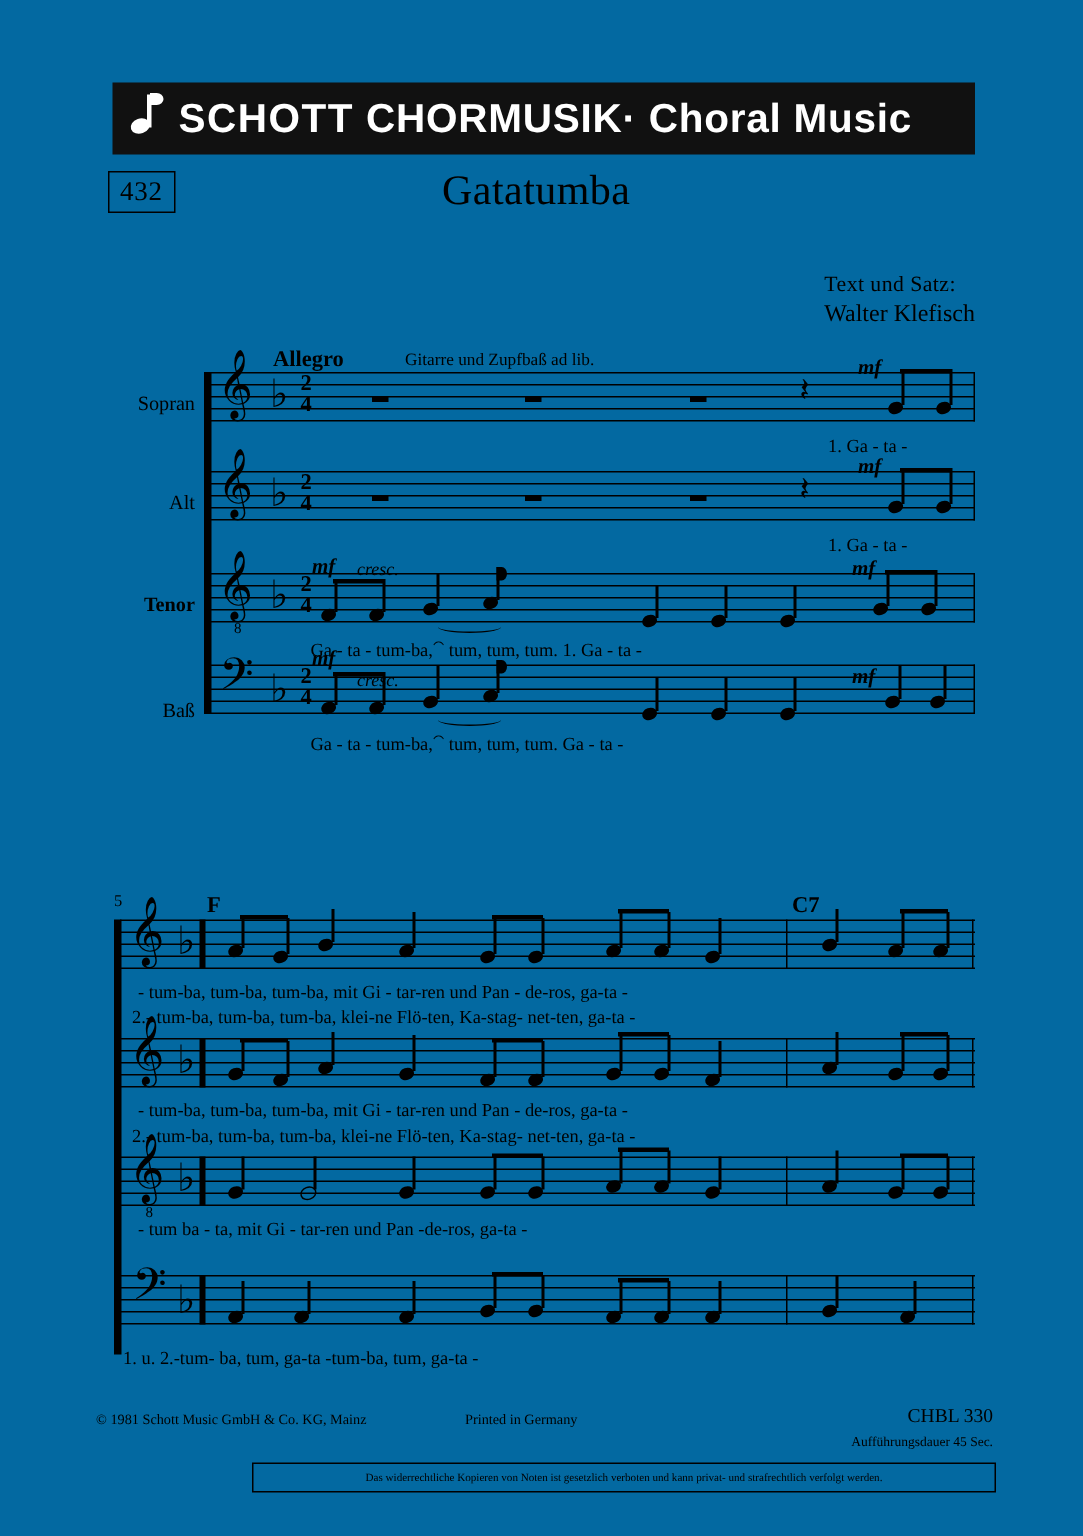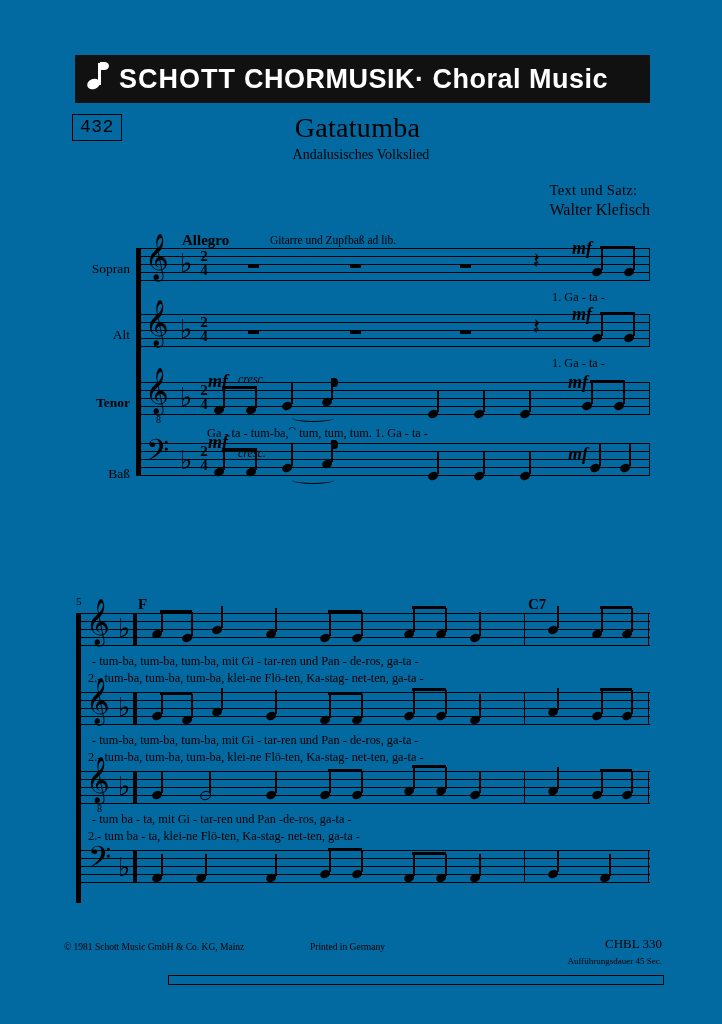--- a/index.html
+++ b/index.html
@@ -86,7 +86,7 @@
     top: 114px;
     border: 1.5px solid #000;
     padding: 2px 7px 3px 7px;
-    font-family: Liberation Mono, monospace;
+    font-family: Liberation Serif, serif;
     font-size: 18px;
     letter-spacing: 0.5px;
   }

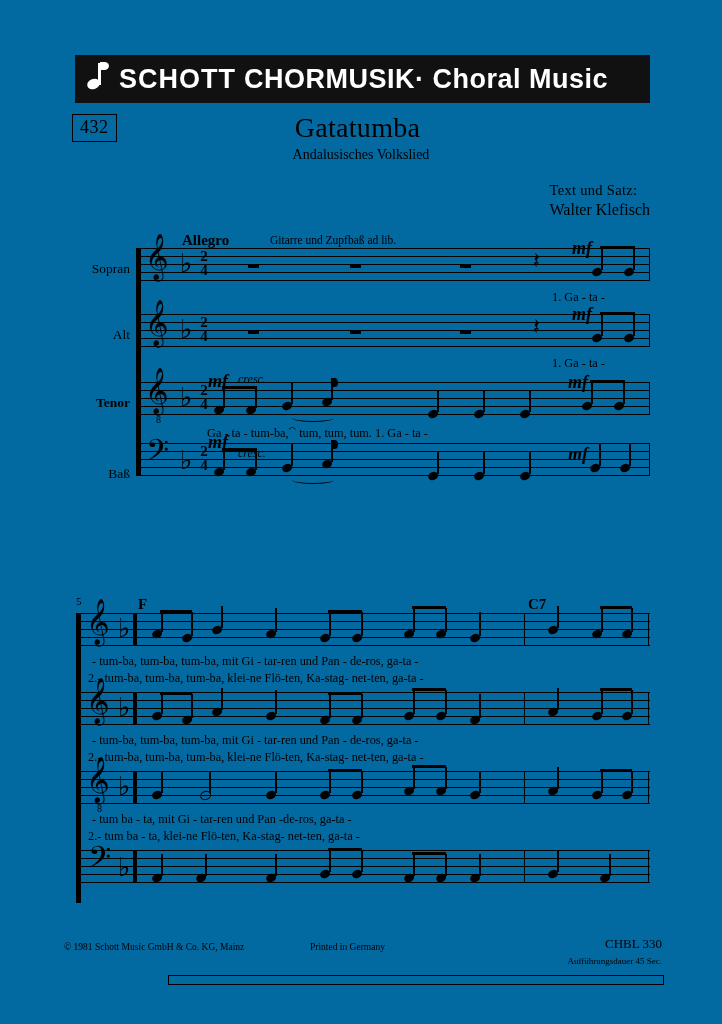--- a/index.html
+++ b/index.html
@@ -353,7 +353,6 @@
   <div class="cat-number">432</div>
 
   <div class="title">Gatatumba</div>
-  <div class="subtitle">Andalusisches Volkslied</div>
 
   <div class="credit">
     <div class="credit-role">Text und Satz:</div>

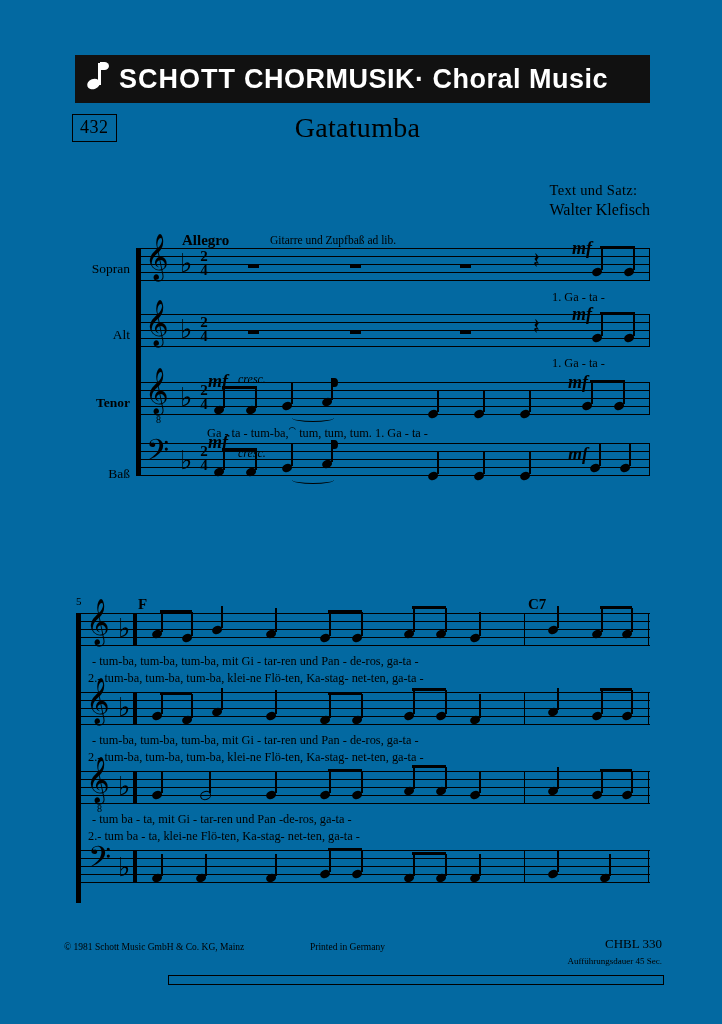--- a/index.html
+++ b/index.html
@@ -206,7 +206,7 @@
     position: absolute;
     font-style: italic;
     font-weight: bold;
-    font-size: 18px;
+    font-size: 14px;
     font-family: "Liberation Serif", serif;
     text-align: right;
   }

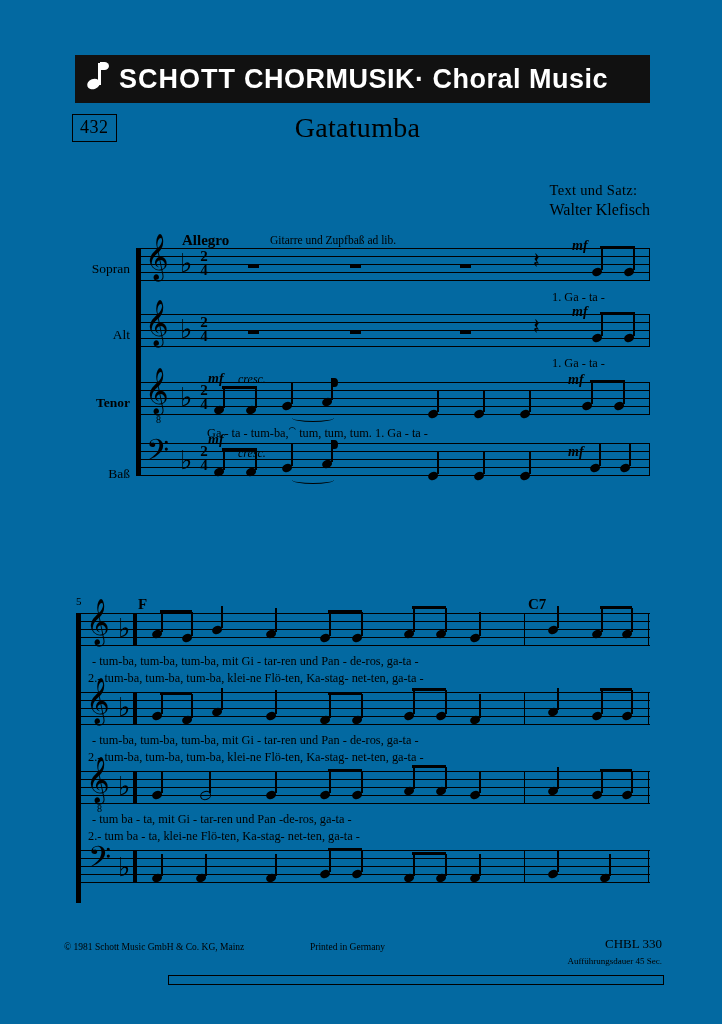--- a/index.html
+++ b/index.html
@@ -549,6 +549,7 @@
     </div>
     <div class="dyn" style="left:568px;top:444px;">mf</div>
     <div class="barline" style="left:649px;top:443px;height:33px;"></div>
+    <div class="lyric" style="left:207px;top:487px;">Ga - ta - tum-ba,⁀ tum, tum, tum. Ga - ta -</div>
   </div>
 
   <div class="system" style="left:0;top:0;width:722px;height:400px;">

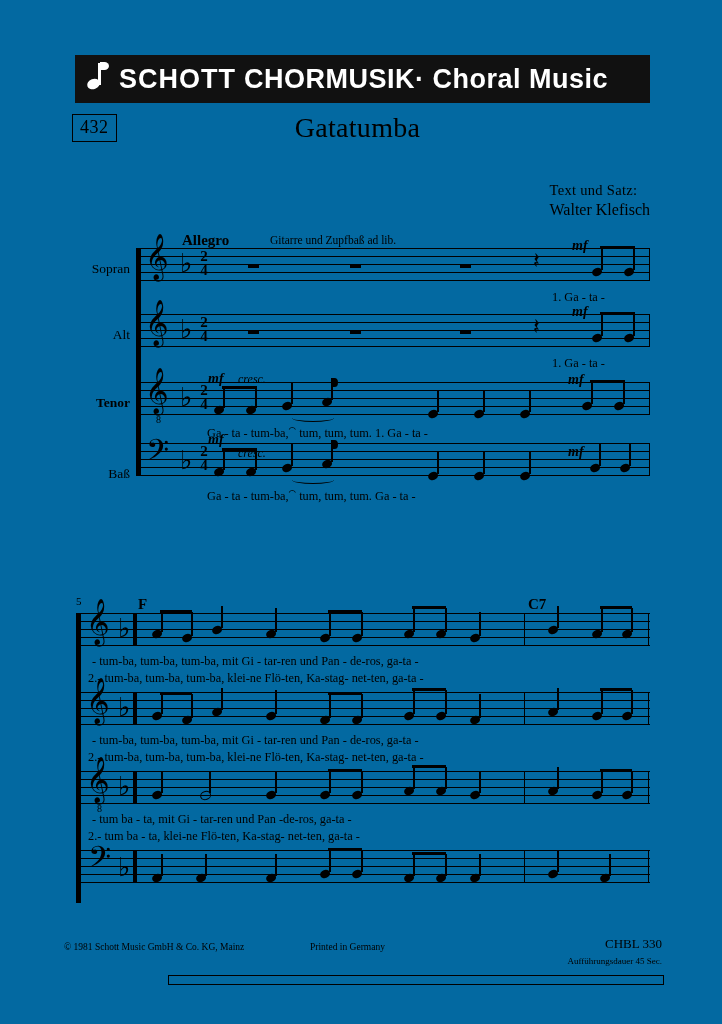--- a/index.html
+++ b/index.html
@@ -756,7 +756,6 @@
     <div class="beam" style="left:600px;top:769px;width:32px;"></div>
     <div class="barline" style="left:648px;top:771px;height:33px;"></div>
     <div class="lyric" style="left:92px;top:812px;">- tum    ba  -    ta,      mit Gi -   tar-ren und Pan  -de-ros,   ga-ta -</div>
-    <div class="lyric" style="left:88px;top:829px;">2.- tum    ba  -    ta,      klei-ne    Flö-ten, Ka-stag-  net-ten,  ga-ta -</div>
 
     <div class="stave" style="left:80px;top:850px;width:570px;height:33px;">
       <div class="line"></div>

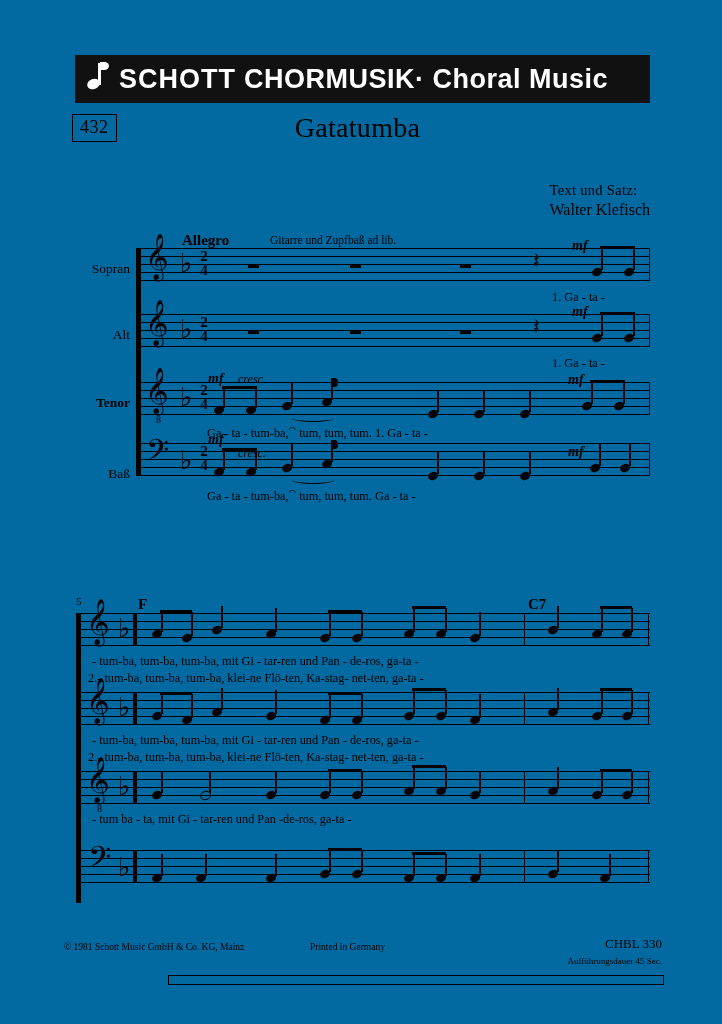--- a/index.html
+++ b/index.html
@@ -811,6 +811,7 @@
         <div class="stem" style="left:9px;top:-20px;height:22px;"></div>
       </div>
     <div class="barline" style="left:648px;top:850px;height:33px;"></div>
+    <div class="lyric" style="left:82px;top:898px;">1. u. 2.-tum- ba,      tum,    ga-ta -tum-ba,      tum,     ga-ta -</div>
   </div>
 
   <div class="footer-left">© 1981 Schott Music GmbH &amp; Co. KG, Mainz</div>

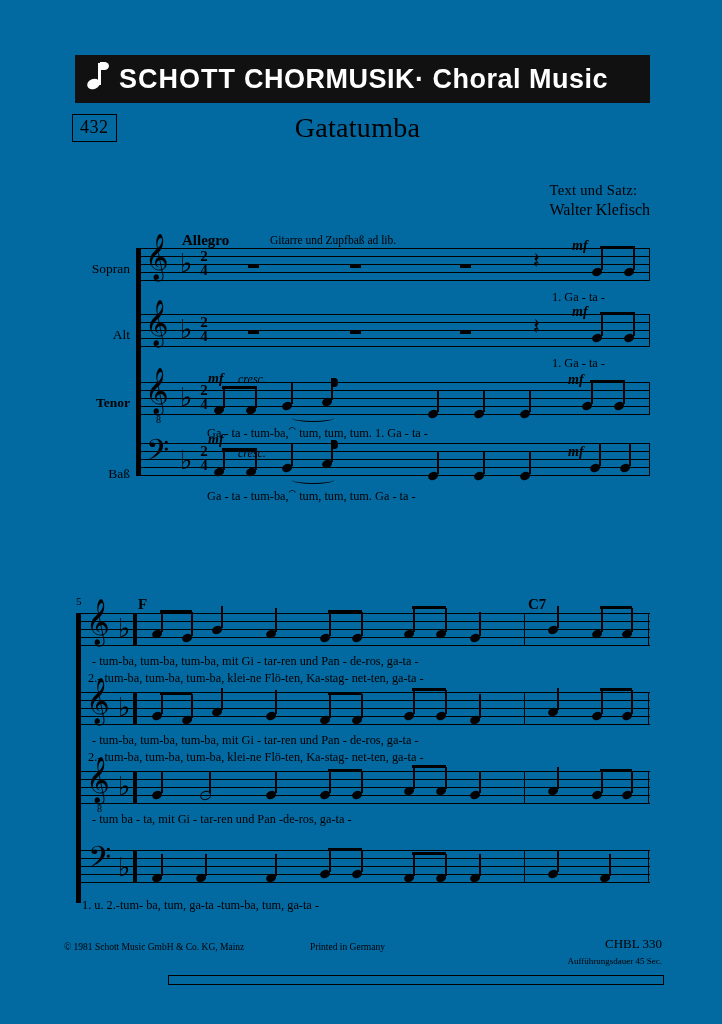--- a/index.html
+++ b/index.html
@@ -820,6 +820,7 @@
   <div class="footer-duration">Aufführungsdauer 45 Sec.</div>
 
   <div class="notice">
+    <div>Das widerrechtliche Kopieren von Noten ist gesetzlich verboten und kann privat- und strafrechtlich verfolgt werden.</div>
   </div>
 
 </div>

